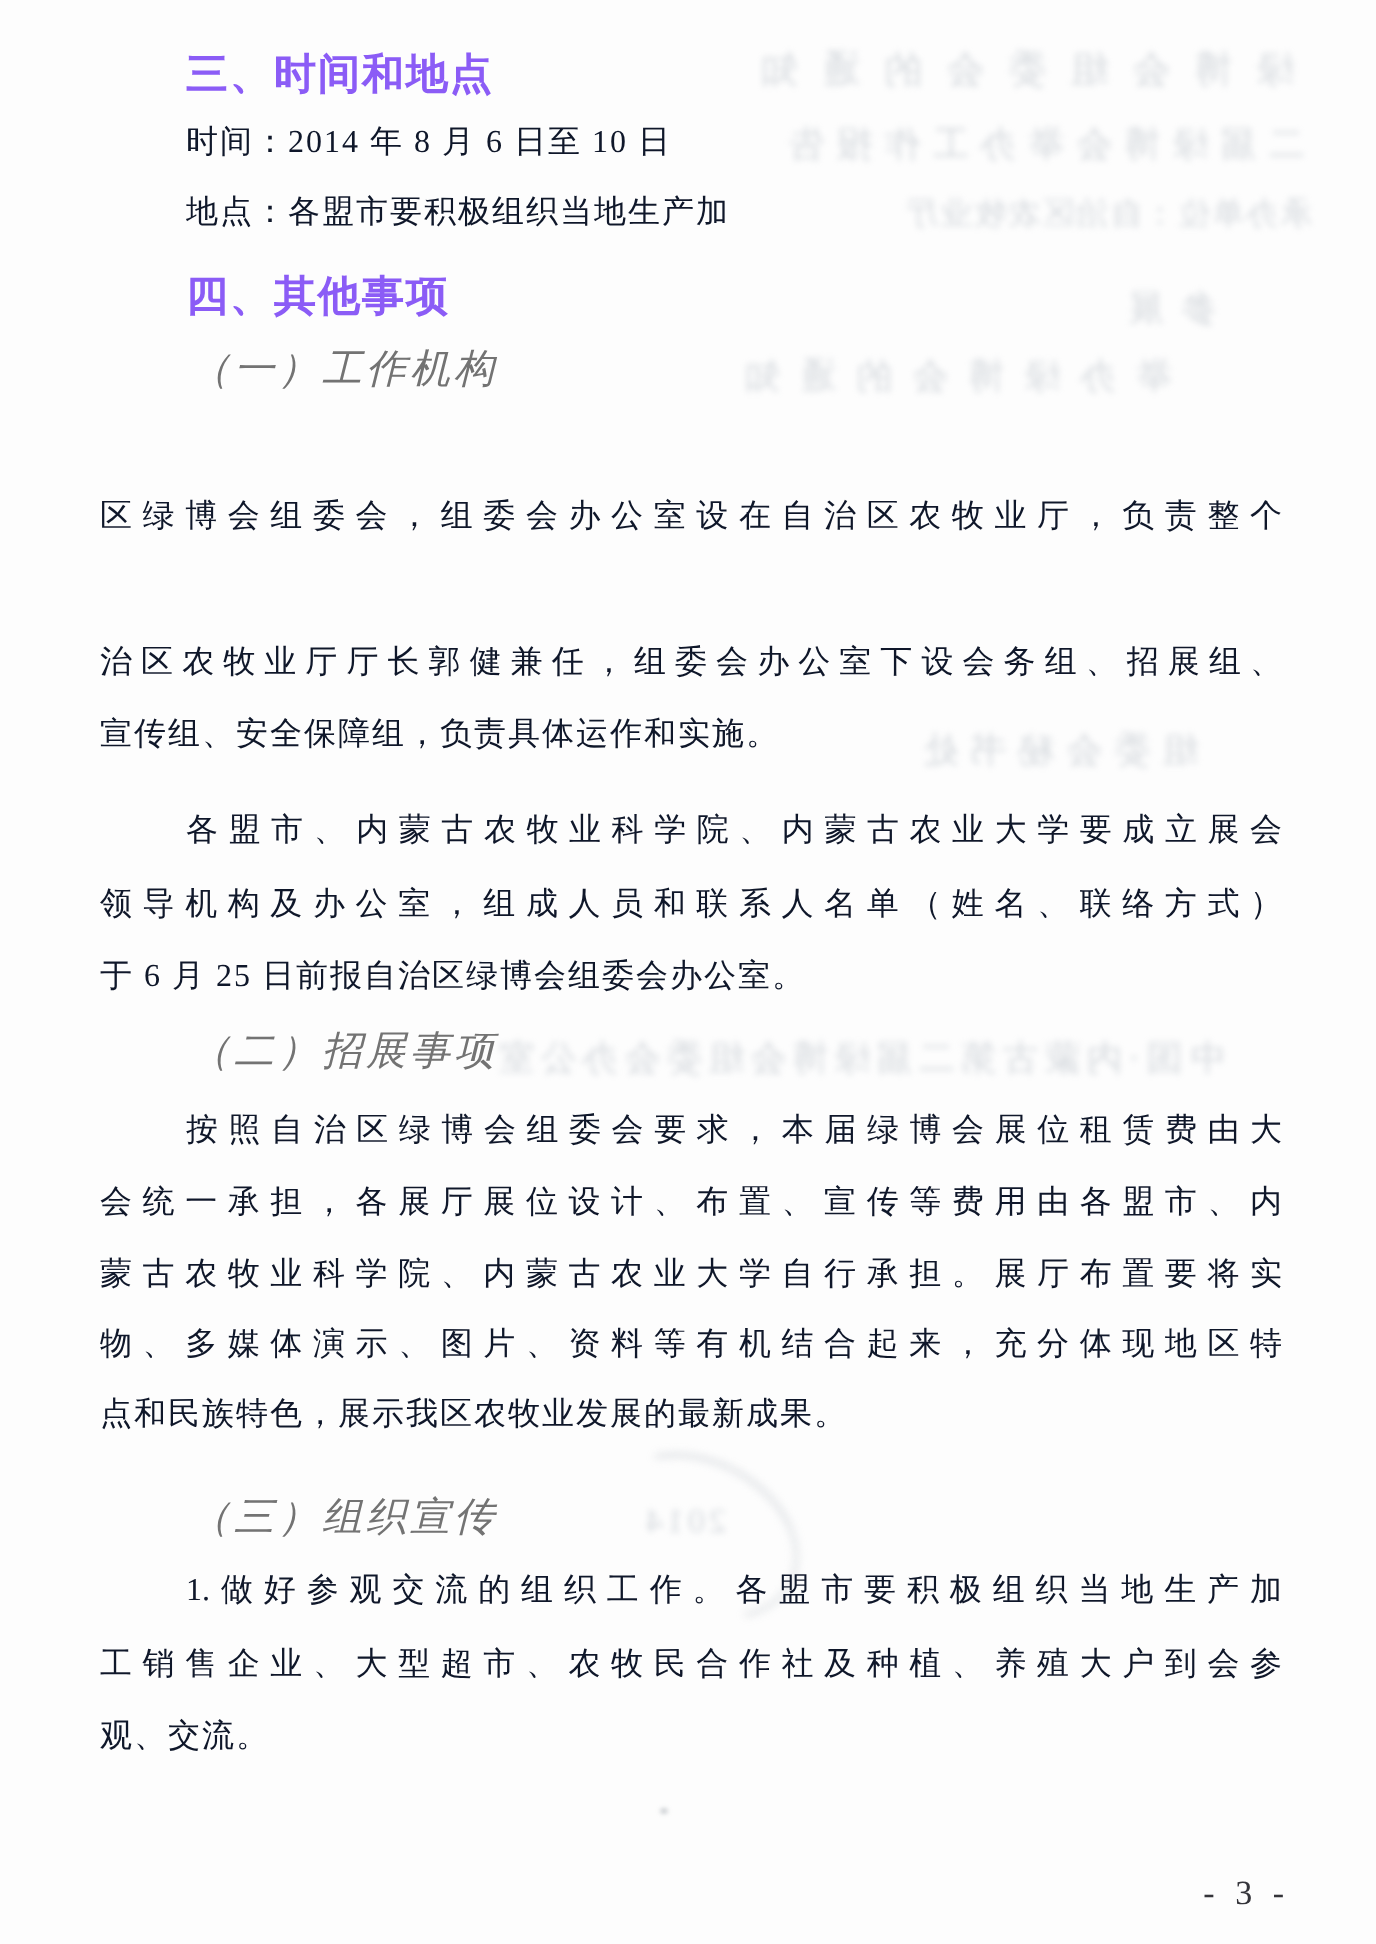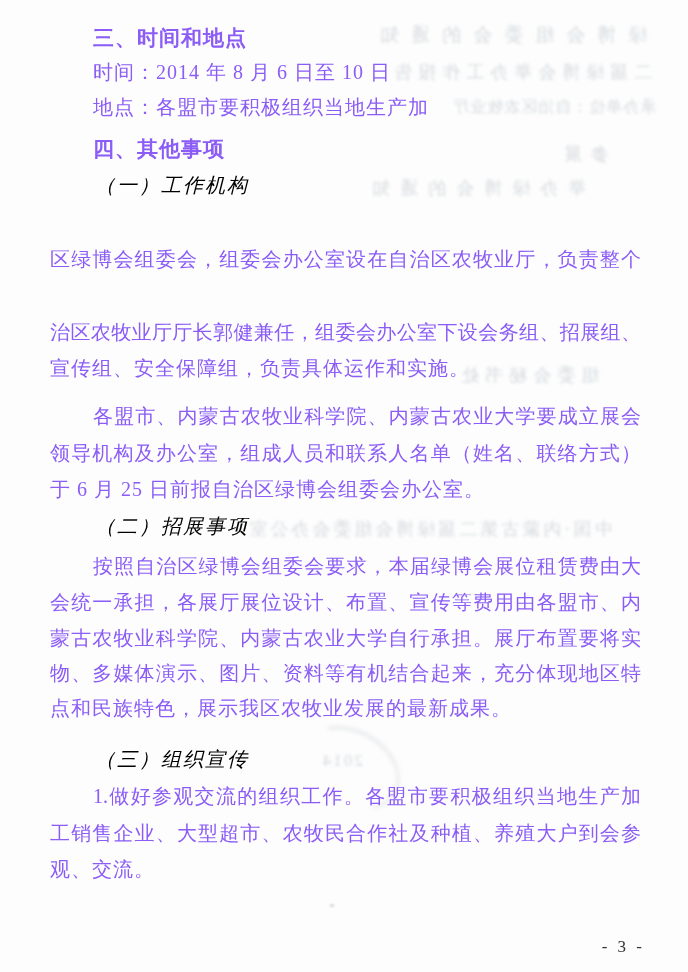--- a/index.html
+++ b/index.html
@@ -15,7 +15,7 @@
   
   .line{
     position:absolute;left:50px;width:591px;height:28px;line-height:28px;
-    font-size:20px;color:#8b5cf6;white-space:nowrap;
+    font-size:16px;color:#0f172a;white-space:nowrap;
     font-family:"Liberation Serif","DejaVu Serif",serif;
   }
   .just{white-space:normal;text-align:justify;text-align-last:justify;}

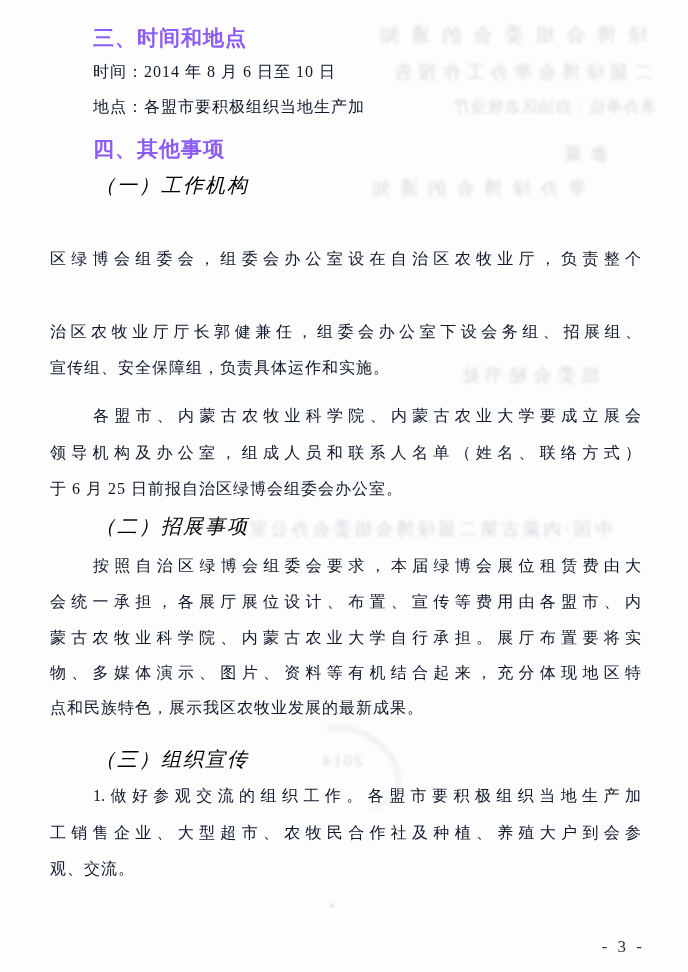--- a/index.html
+++ b/index.html
@@ -22,7 +22,7 @@
   .indent{padding-left:43px;box-sizing:border-box;}
   .h{font-weight:700;font-size:21px;color:#8b5cf6;letter-spacing:1px;
      font-family:"Liberation Sans","DejaVu Sans",sans-serif;left:93px;width:548px;}
-  .sub{font-style:italic;font-size:20px;letter-spacing:2px;color:#000000;left:95px;width:546px;}
+  .sub{font-style:italic;font-size:20px;letter-spacing:2px;color:#737373;left:95px;width:546px;}
   .plain{letter-spacing:1px;}
 
   .pageno{

